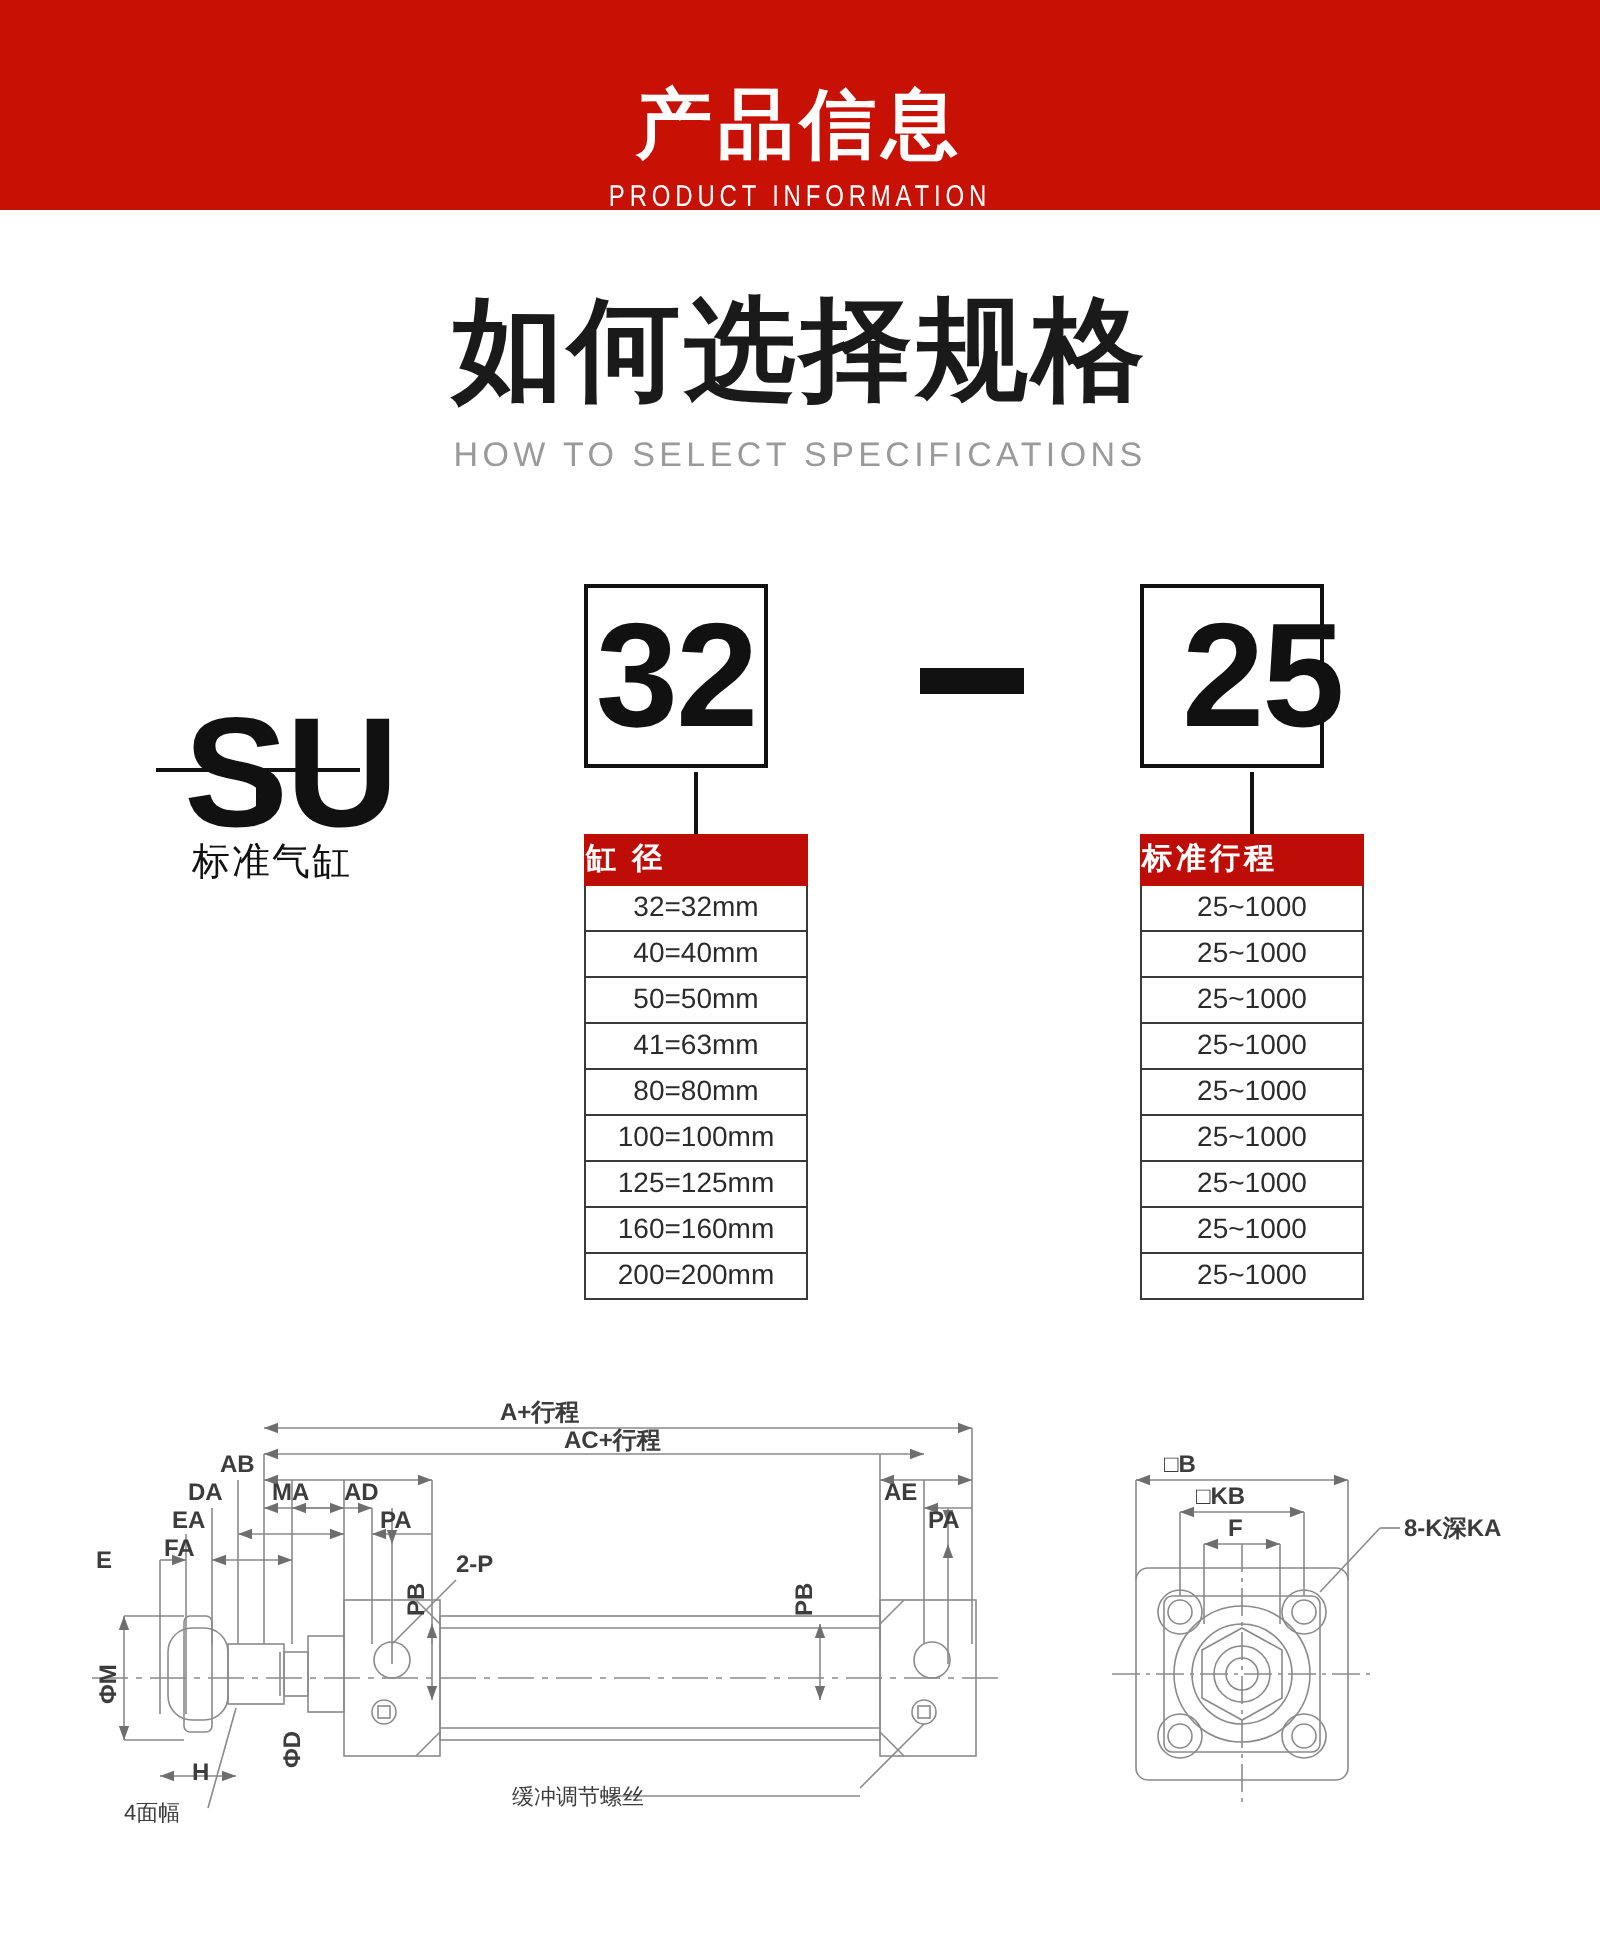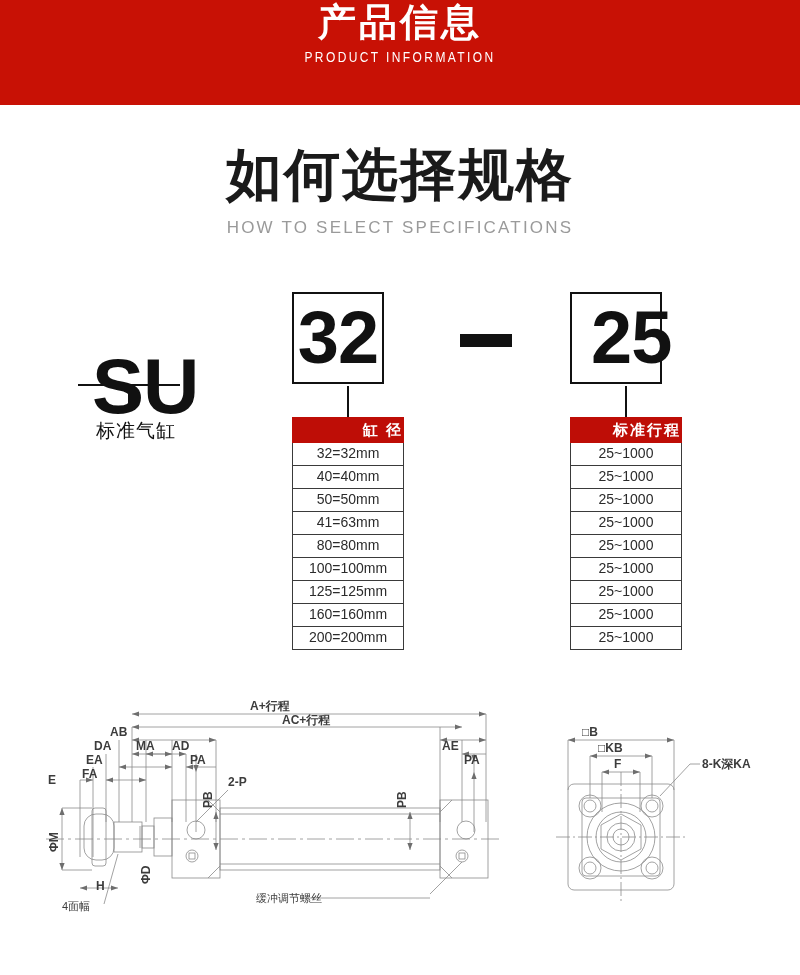--- a/index.html
+++ b/index.html
@@ -26,7 +26,7 @@
     display: flex;
     flex-direction: column;
     align-items: center;
-    justify-content: flex-start;
+    justify-content: flex-end;
   }
   .banner-cn {
     color: #ffffff;

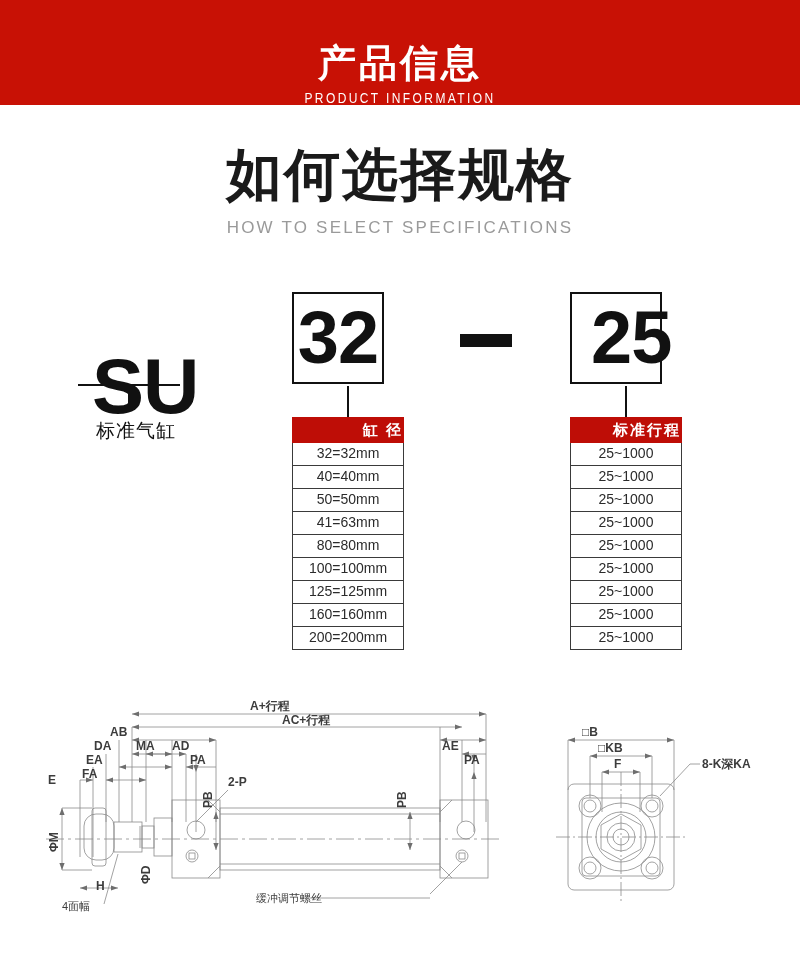--- a/index.html
+++ b/index.html
@@ -142,7 +142,7 @@
     font-weight: bold;
     letter-spacing: 2px;
     padding: 3px 0 4px;
-    text-align: right;
+    text-align: left;
     border: 1px solid #be0d06;
     line-height: 17px;
   }

